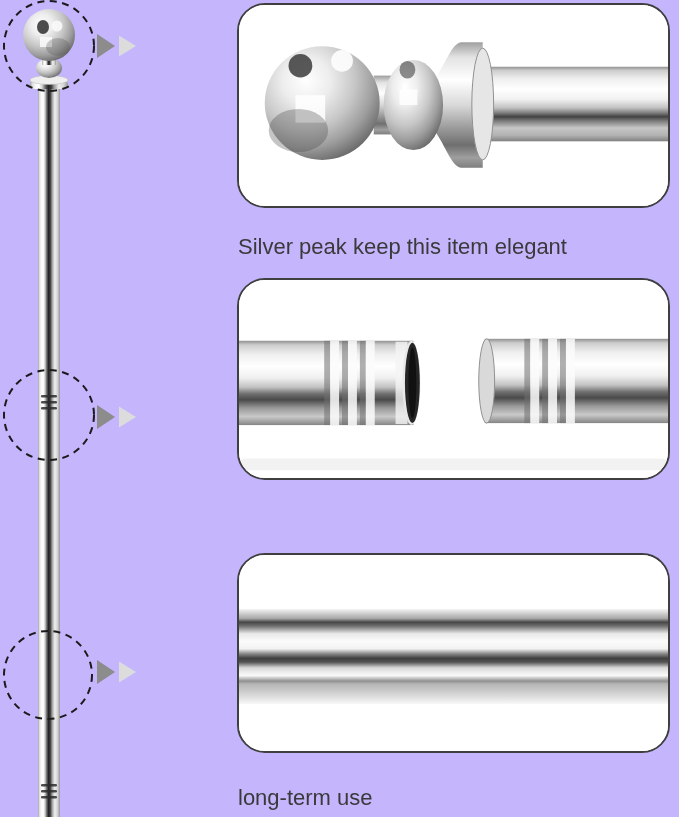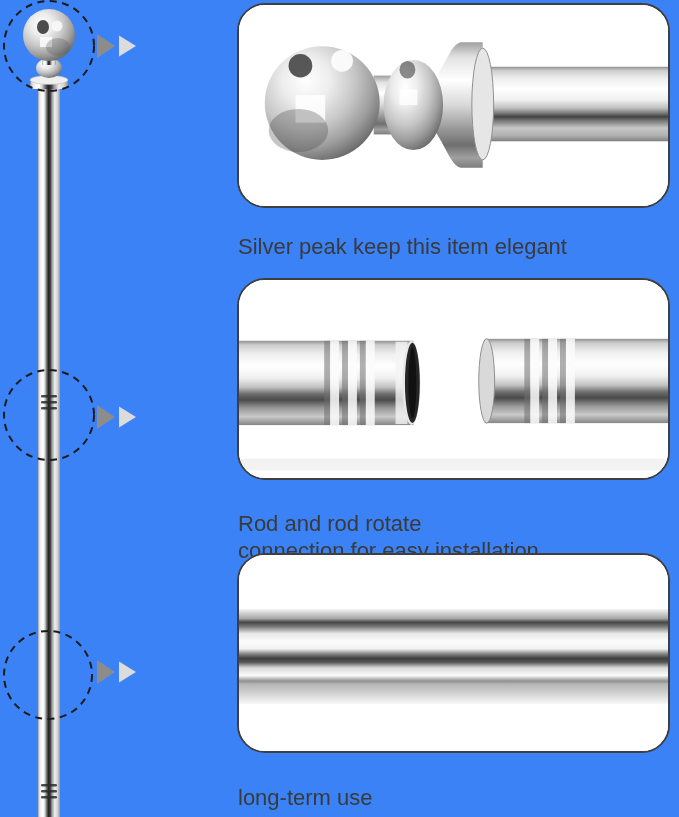--- a/index.html
+++ b/index.html
@@ -7,7 +7,7 @@
     position: relative;
     width: 679px;
     height: 817px;
-    background: #3b82f6;
+    background: #c4b5fd;
     overflow: hidden;
     font-family: "Liberation Sans", sans-serif;
   }

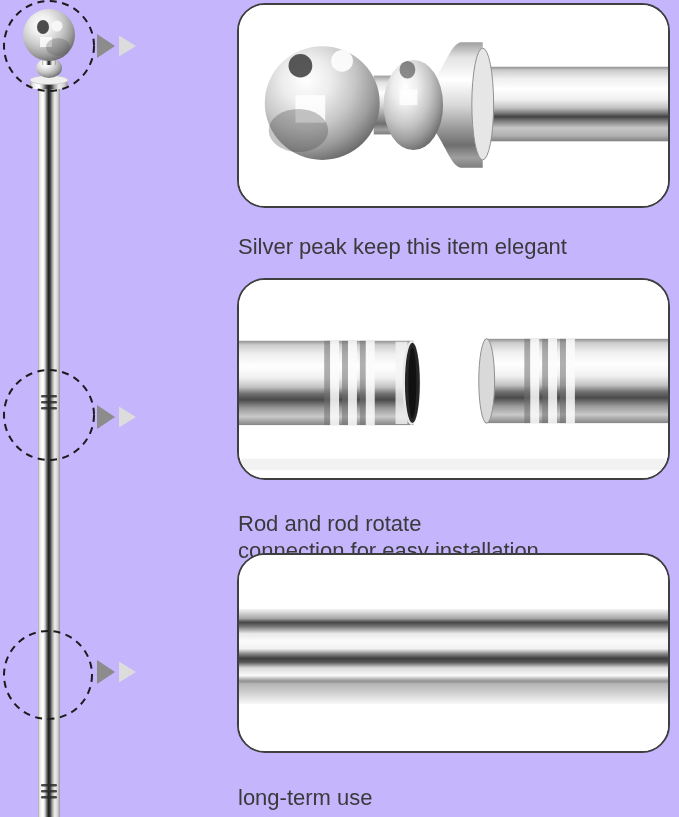--- a/index.html
+++ b/index.html
@@ -235,10 +235,6 @@
       </g>
     </svg>
   </div>
-  <p class="caption caption-connection">
-    <span class="cap-line">Rod and rod rotate</span>
-    <span class="cap-line">connection for easy installation</span>
-  </p>
 
   <div class="panel panel-material">
     <svg viewBox="0 0 433 200" preserveAspectRatio="none">

